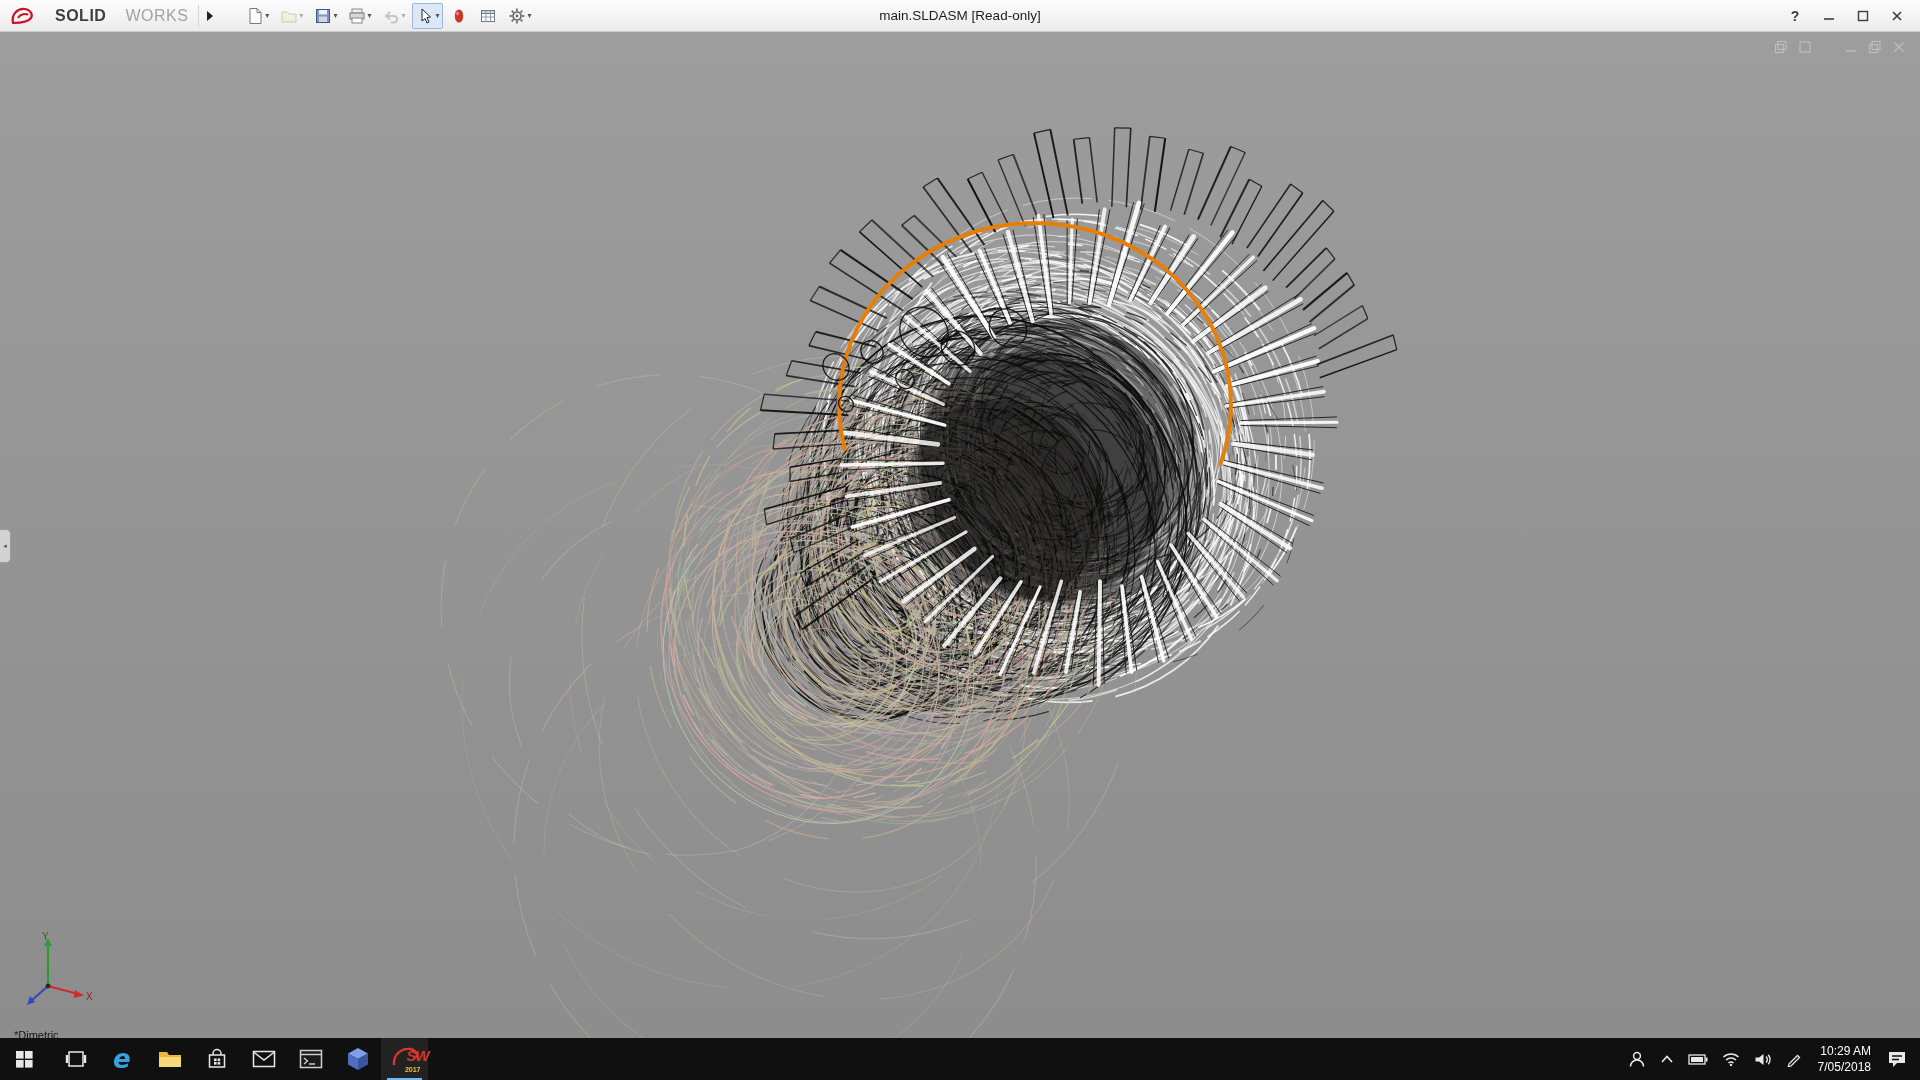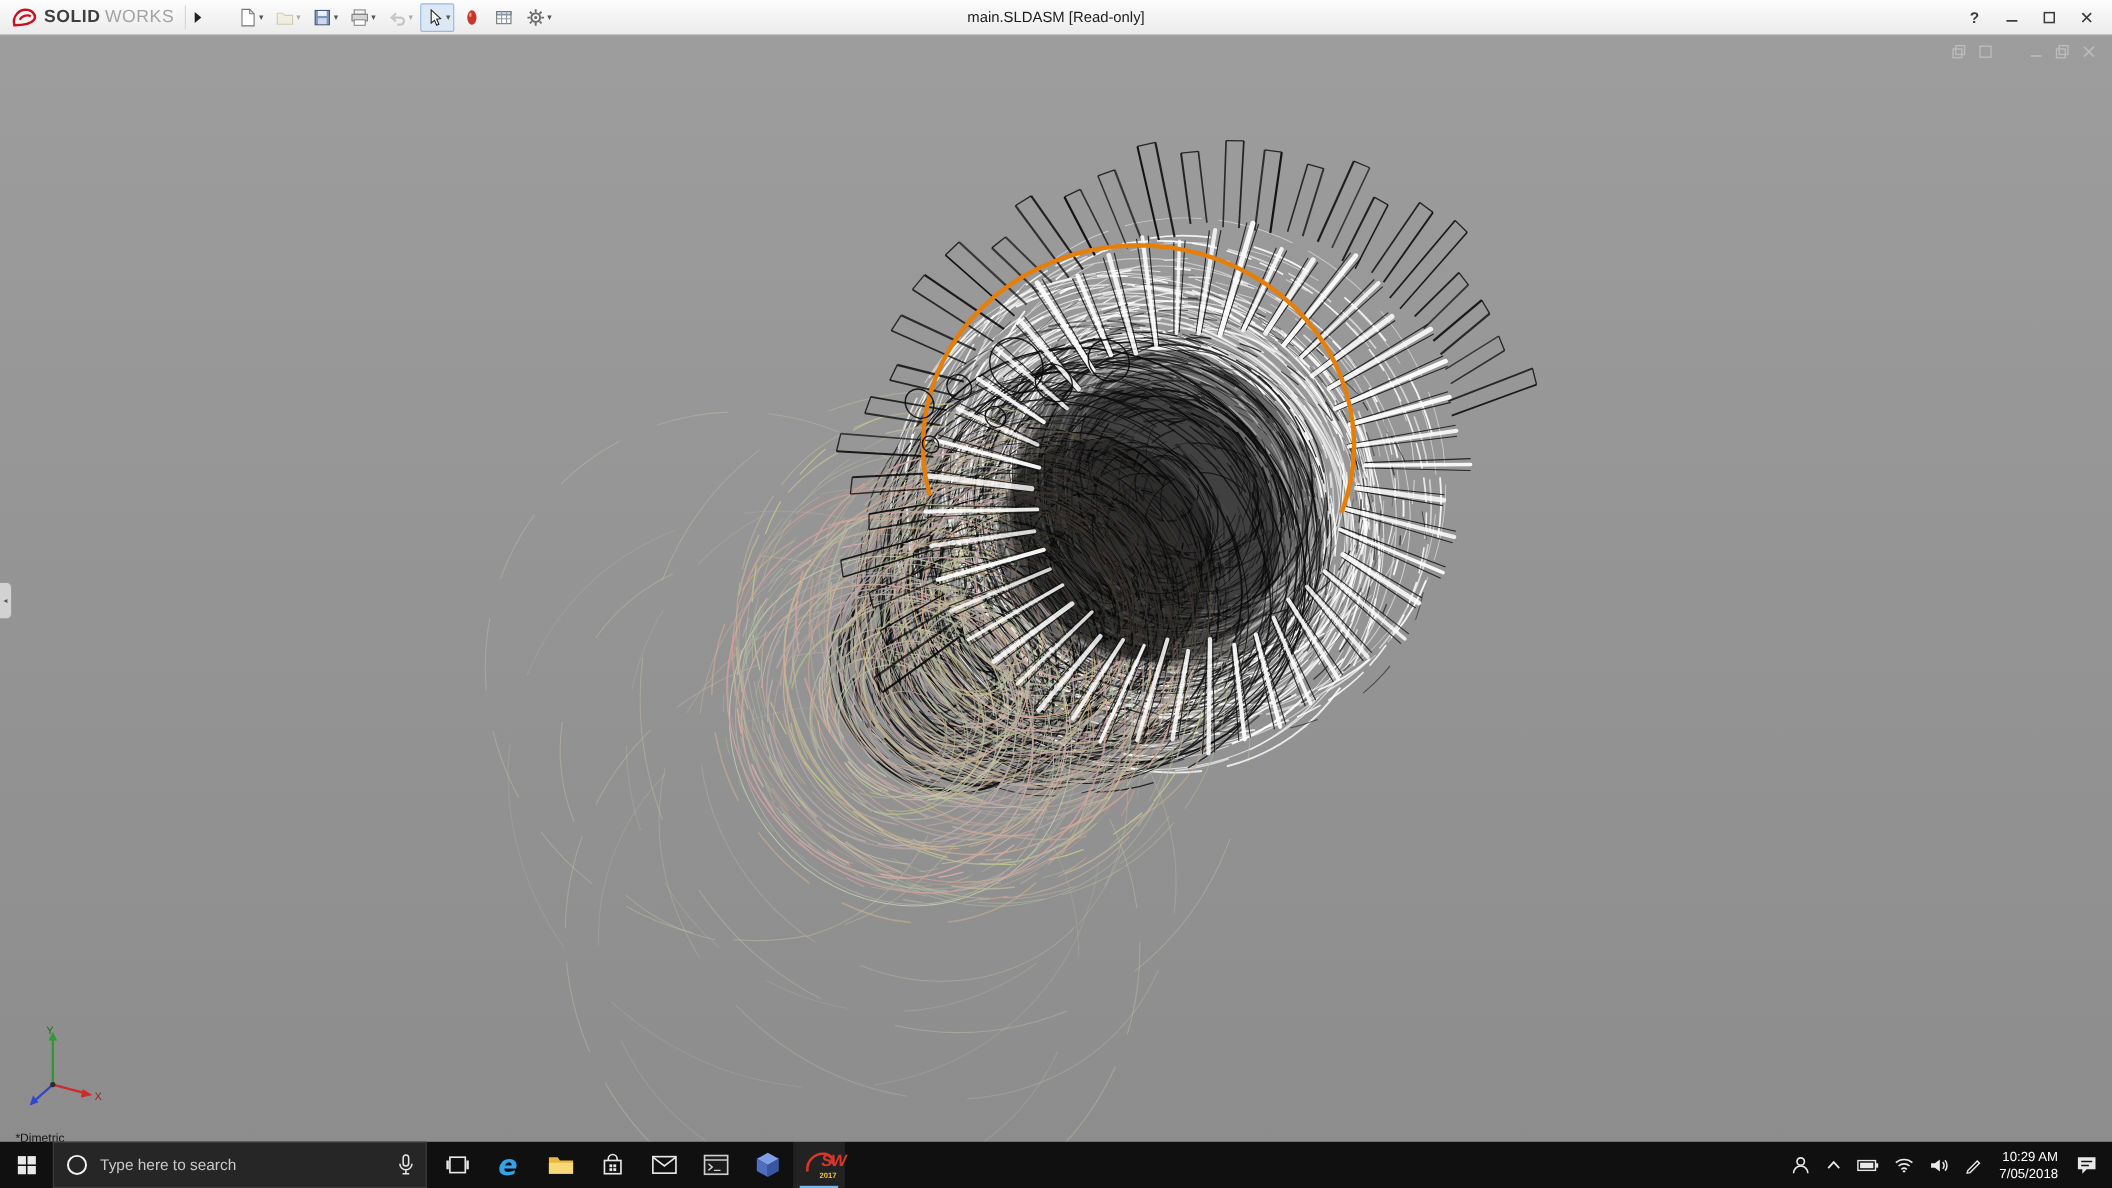--- a/index.html
+++ b/index.html
@@ -9,7 +9,7 @@
   .titlebar{position:absolute;top:0;left:0;width:1920px;height:32px;
     background:linear-gradient(#fdfdfd,#ebebeb);border-bottom:1px solid #c9c9c9;
     display:flex;align-items:center;z-index:30}
-  .brand{display:flex;align-items:center;margin-left:10px;gap:4px}
+  .brand{display:flex;align-items:center;margin-left:10px;gap:19px}
   .brand-solid{font-size:16px;font-weight:bold;color:#3f3f3f;letter-spacing:.5px}
   .brand-works{font-size:16px;font-weight:normal;color:#a3a3a3;letter-spacing:.5px}
   .flyout{margin-left:10px;width:16px;height:22px;display:flex;align-items:center;justify-content:center;cursor:pointer;border-left:1px solid #d5d5d5;padding-left:6px}

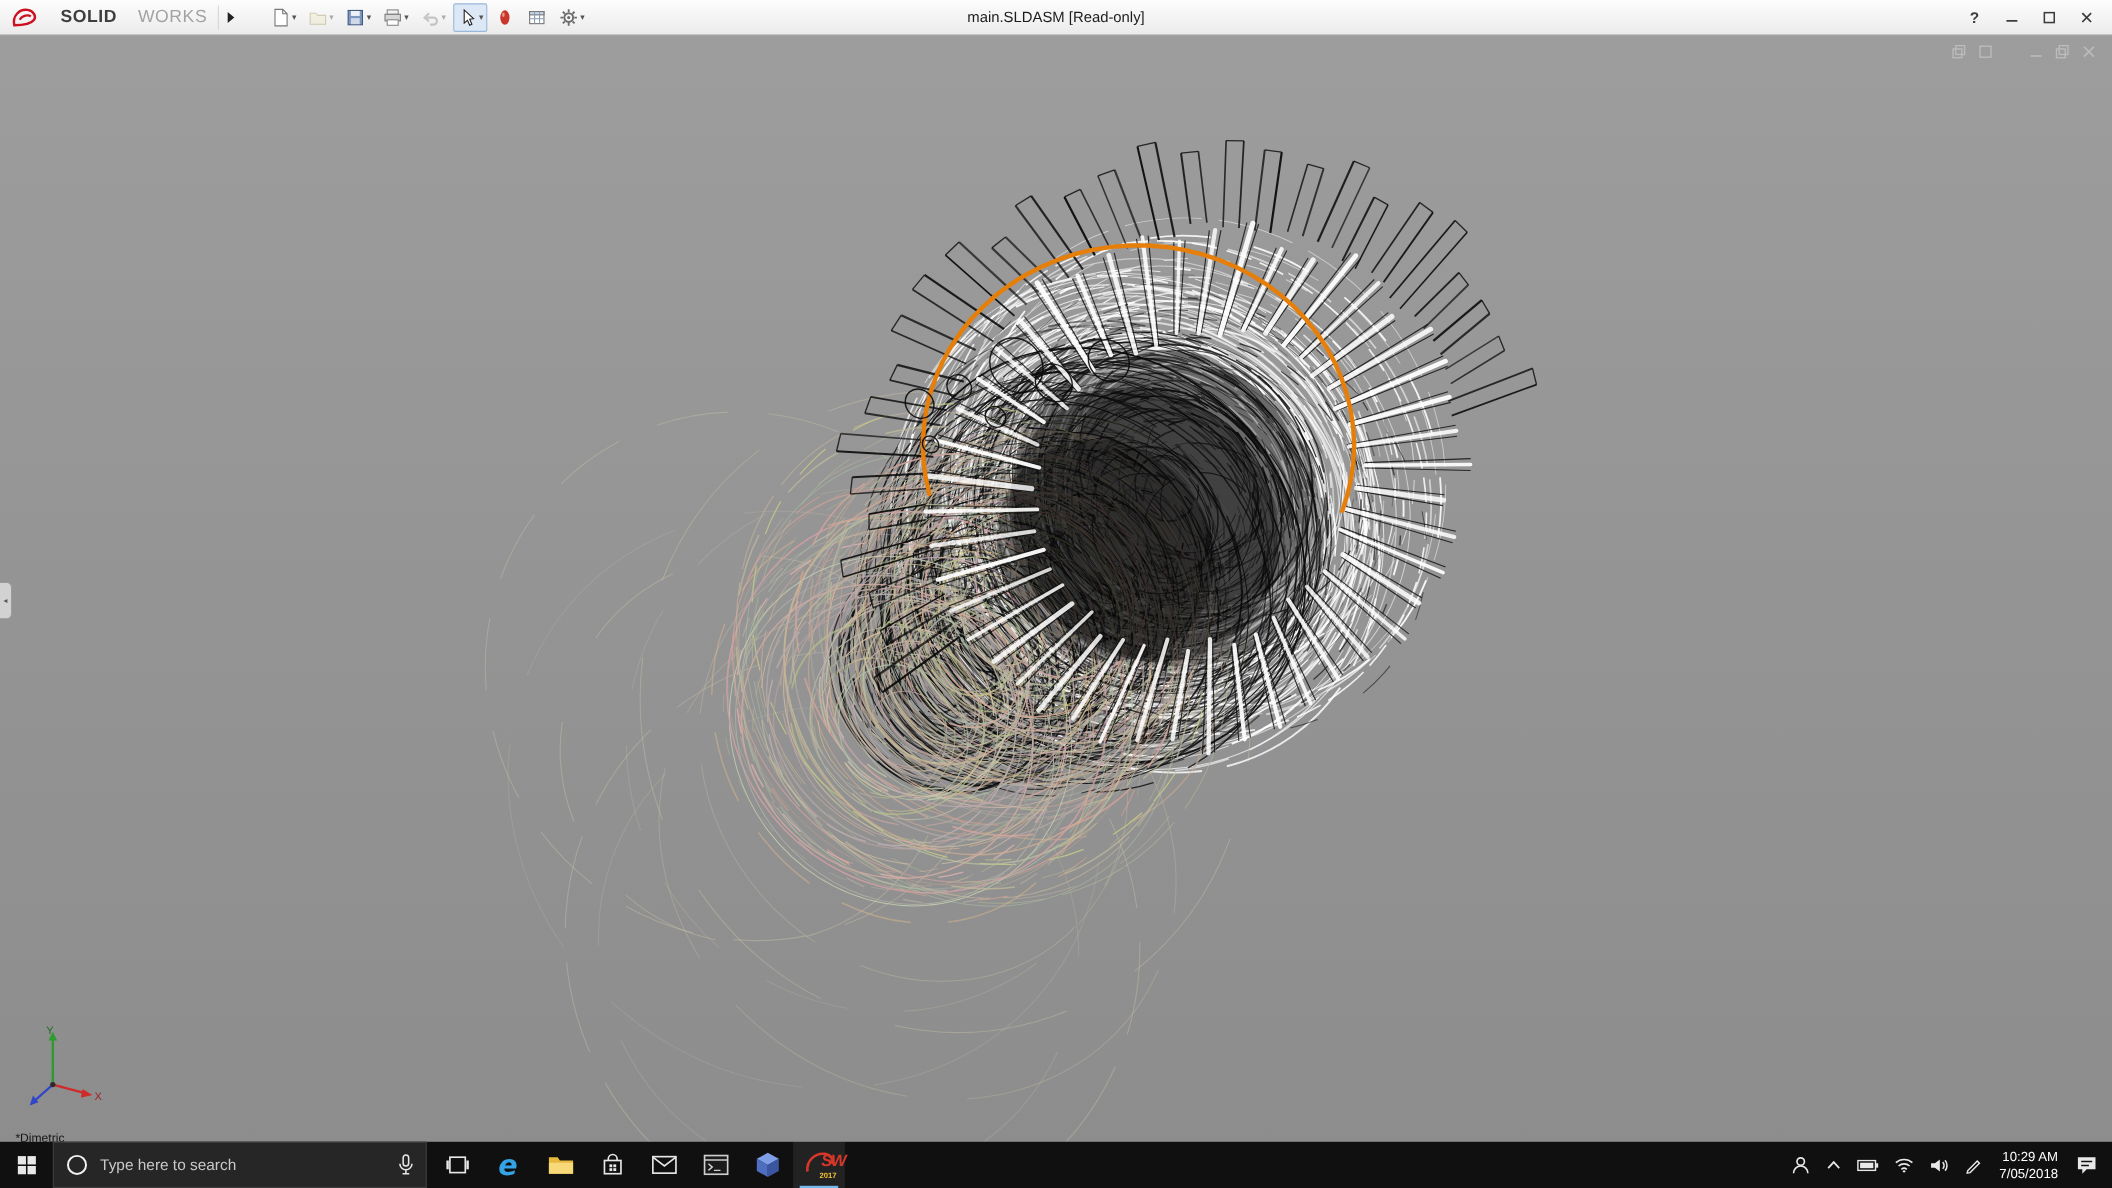--- a/index.html
+++ b/index.html
@@ -970,16 +970,6 @@
     </svg>
   </div>
 
-  <div class="search">
-    <svg width="22" height="22">
-        <circle cx="11" cy="11" r="8.2" fill="none" stroke="#f2f2f2" stroke-width="1.8"></circle>
-      </svg>
-    <span class="search-text">Type here to search</span>
-    <svg width="16" height="20">
-      <rect x="5.5" y="1" width="5" height="10" rx="2.5" fill="none" stroke="#e8e8e8" stroke-width="1.4"></rect>
-      <path d="M2.5 9 a5.5 5.5 0 0 0 11 0 M8 14.5 v3.5 M5 18 h6" fill="none" stroke="#e8e8e8" stroke-width="1.4"></path>
-    </svg>
-  </div>
 
   <div class="tb-apps">
     <div class="app">

